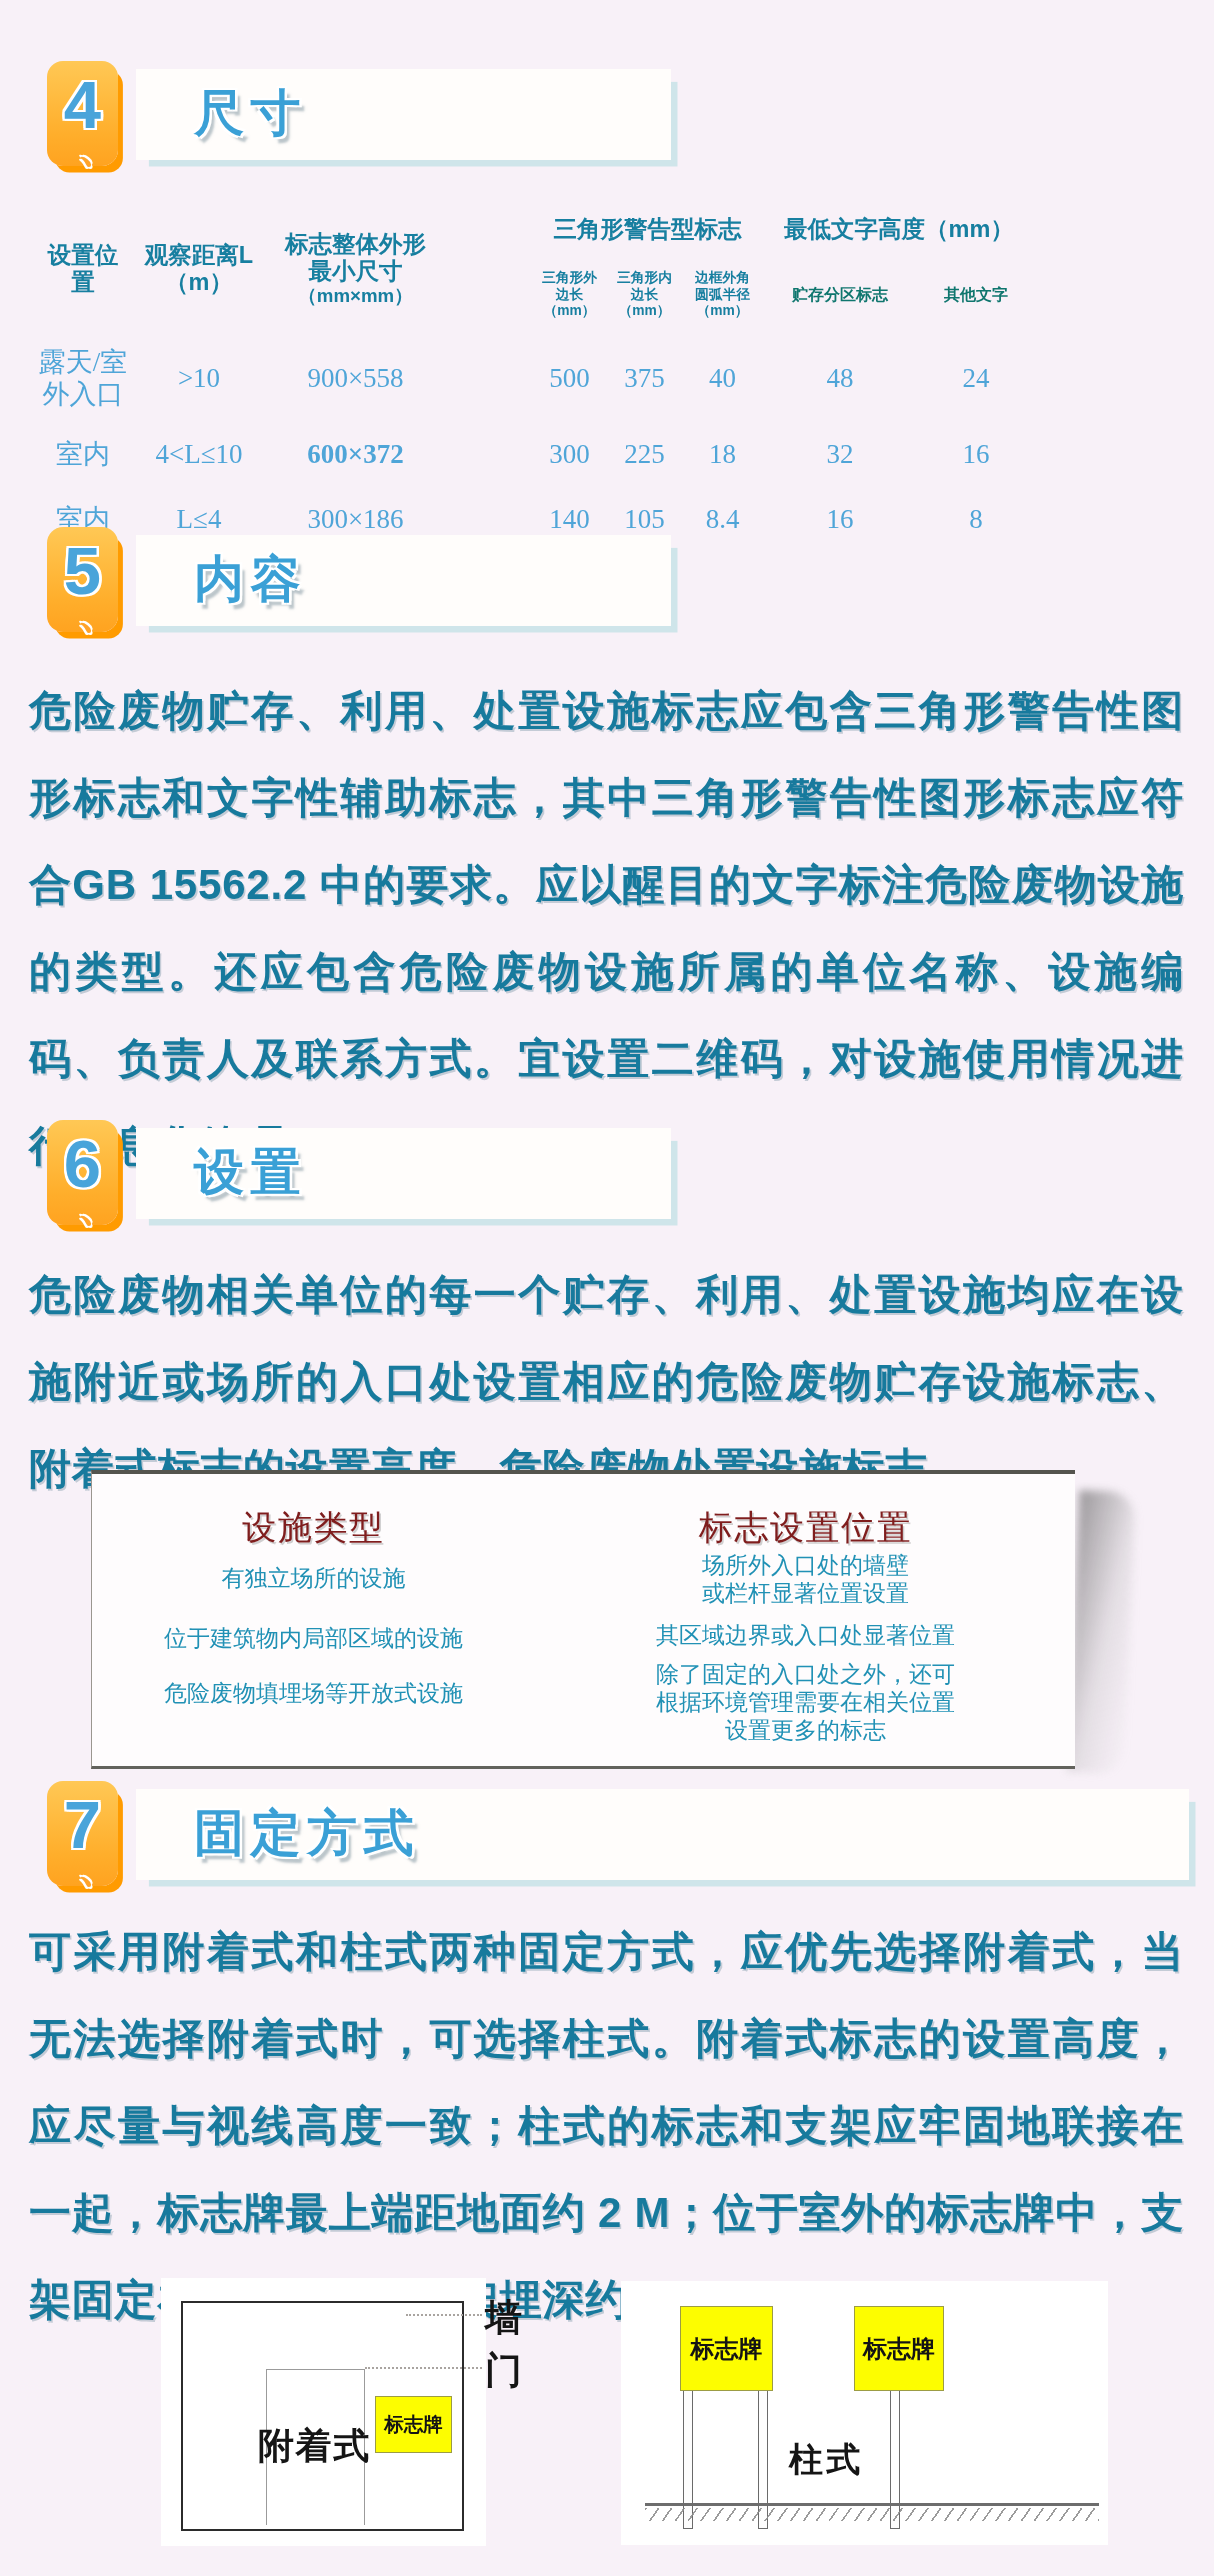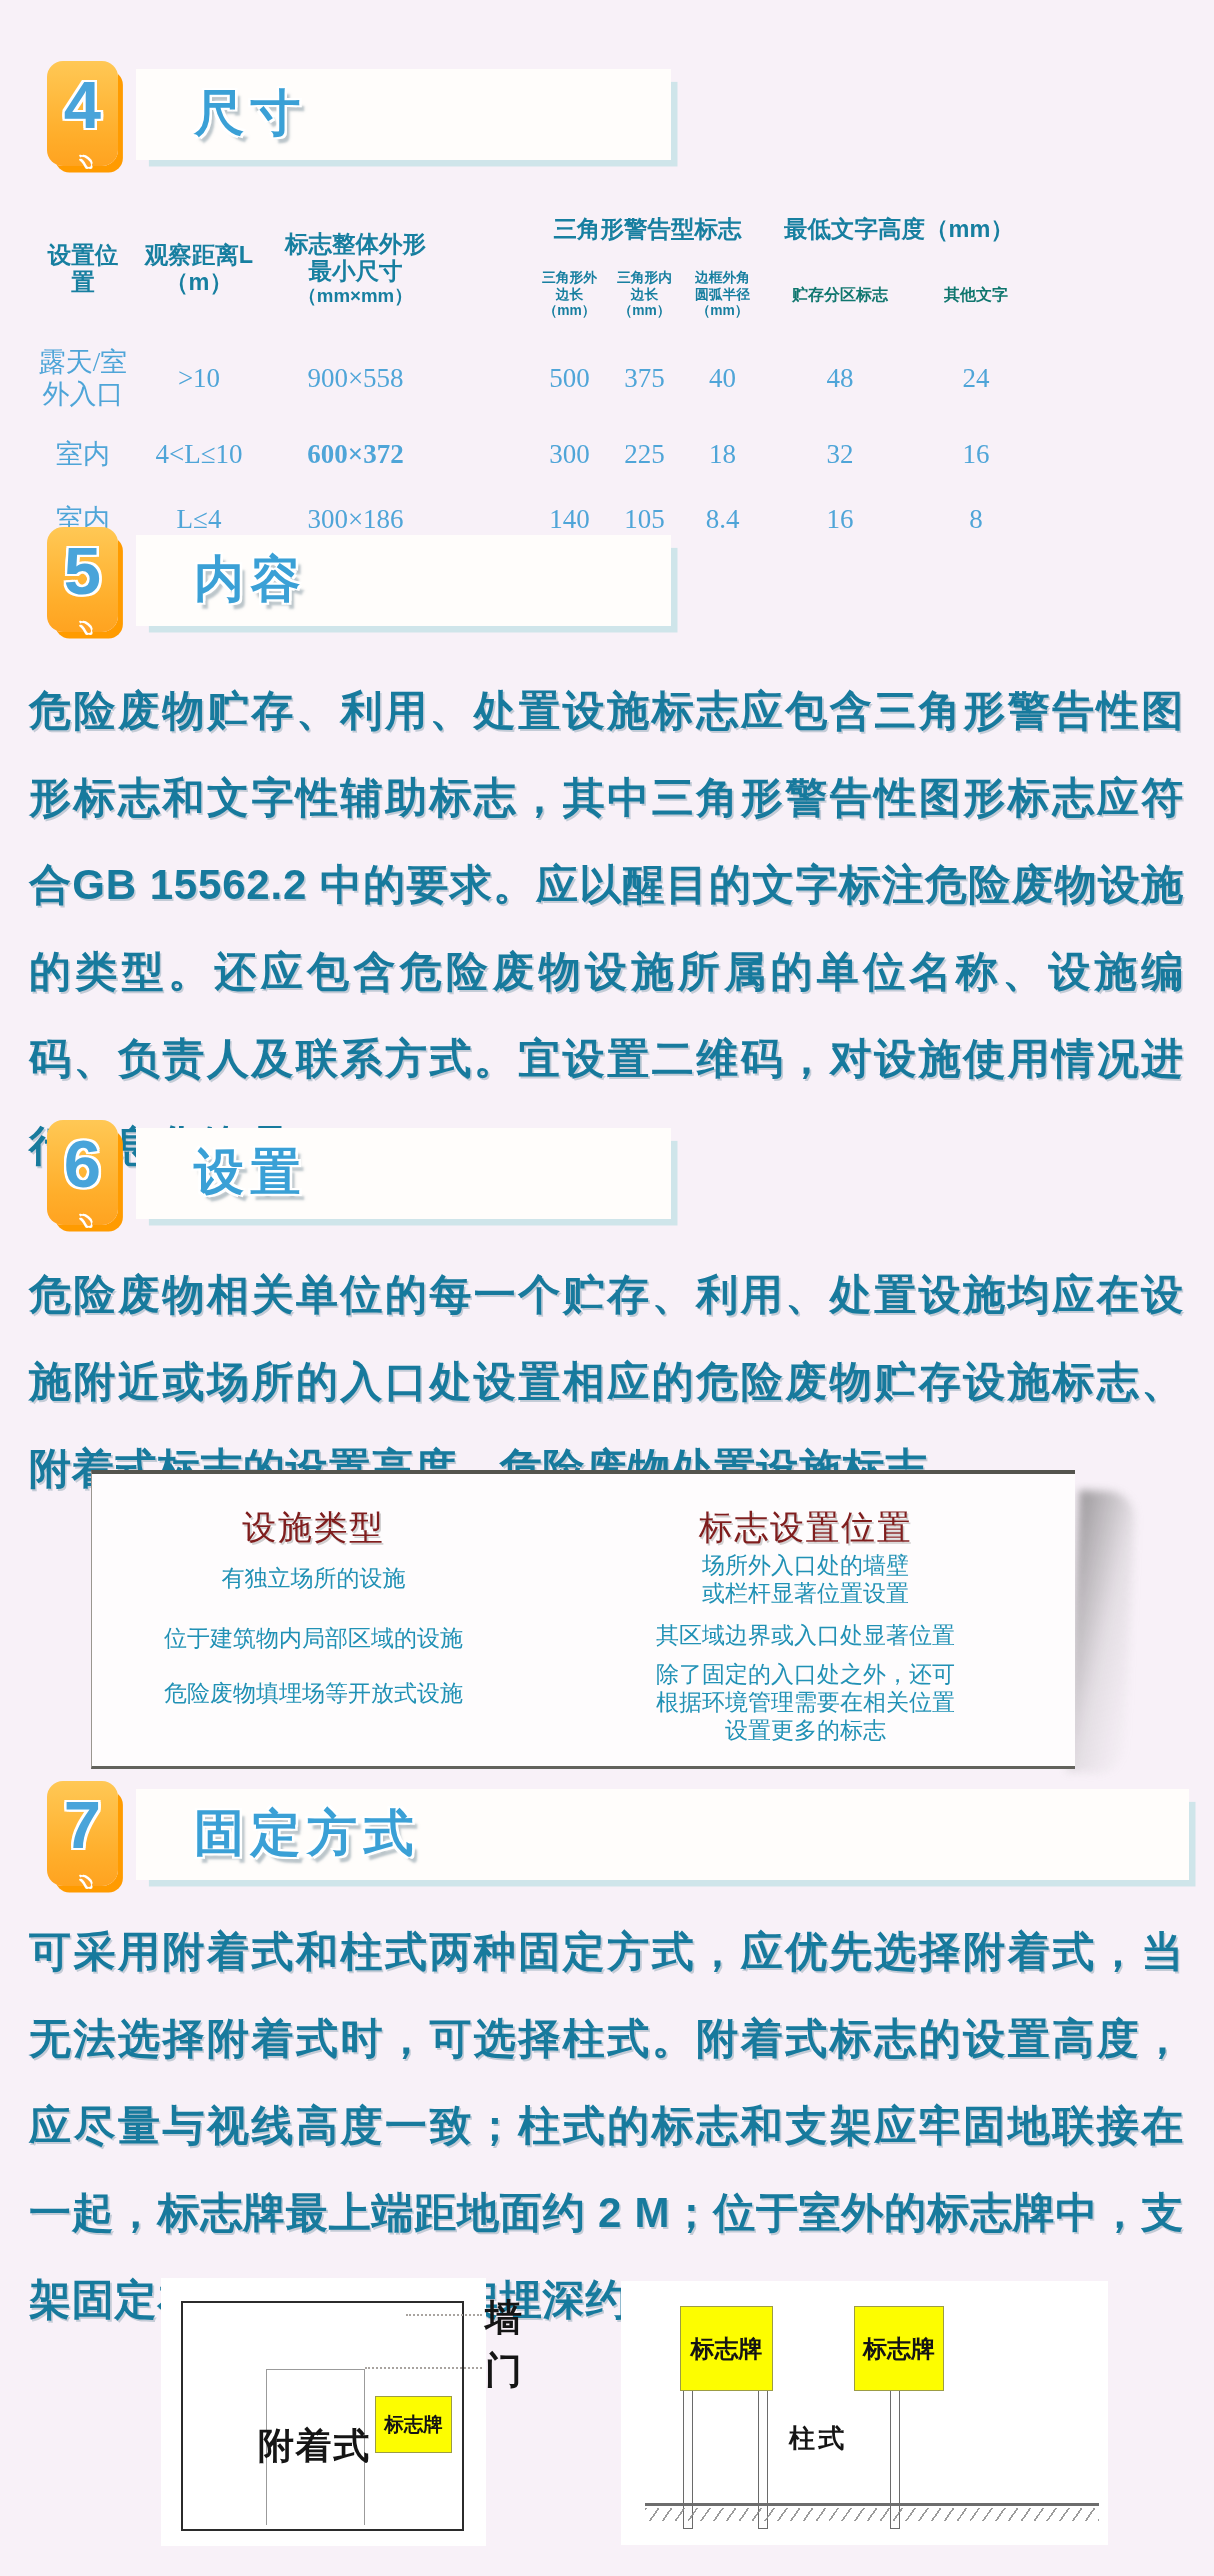--- a/index.html
+++ b/index.html
@@ -131,7 +131,7 @@
     background:repeating-linear-gradient(125deg,#8a8a8a 0 1.6px,transparent 1.6px 10.5px);
     opacity:.85;
   }
-  #column-caption{left:168px;top:140px;font-size:26px;letter-spacing:3.2px;}
+  #column-caption{left:168px;top:156px;font-size:34px;letter-spacing:3.2px;}
 </style>
 </head>
 <body>

